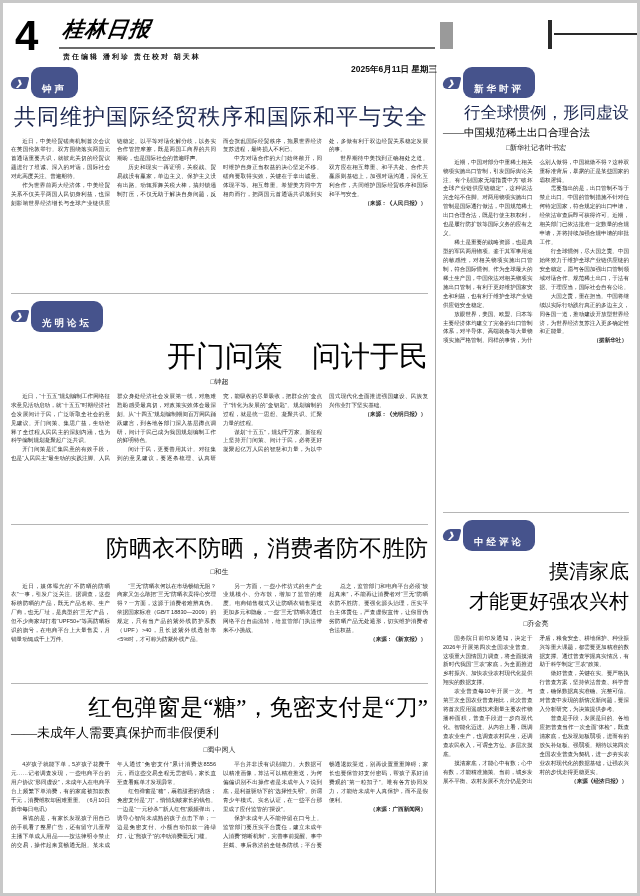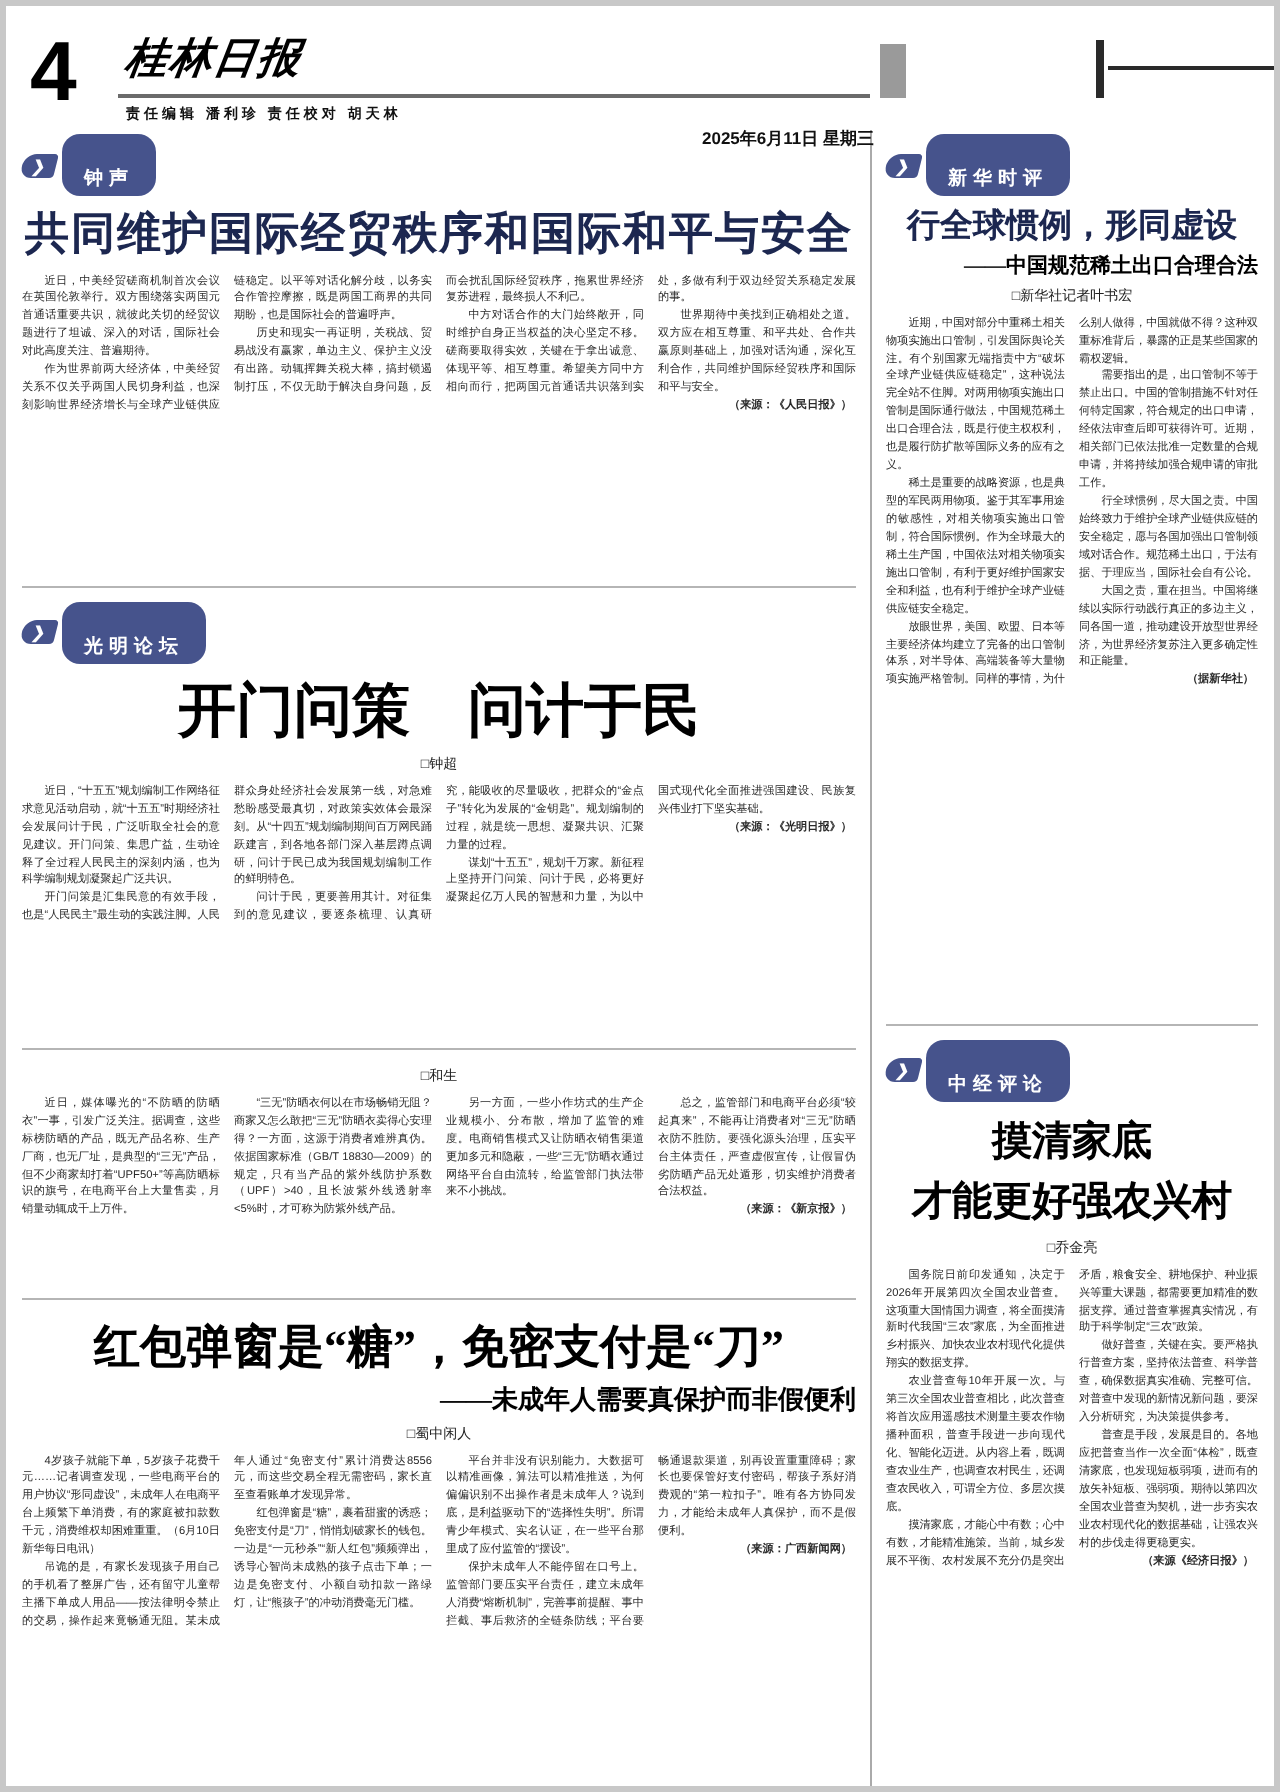--- a/index.html
+++ b/index.html
@@ -31,7 +31,7 @@
   .badge .arrow { width:17px; height:12px; background:#46538c; border-radius:6px 2px 2px 6px; transform:skewX(-14deg); color:#fff; font-size:8px; font-weight:bold; display:flex; align-items:center; justify-content:center; }
   .badge .pill { background:#46538c; color:#fff; font-size:9.5px; font-weight:bold; padding:16px 11px 2px; border-radius:9px; letter-spacing:3px; white-space:nowrap; }
 
-  .headline { font-family:"Liberation Serif", serif; font-weight:700; text-align:center; color:#000; line-height:1.25; }
+  .headline { font-family:"Liberation Serif", serif; font-weight:400; text-align:right; color:#000; line-height:1.25; }
   .headline.navy { color:#1c2750; }
   .h-main { font-size:22px; letter-spacing:1px; margin:4px 0 6px; }
   .h-guangming { font-size:29px; margin:6px 0 2px; }

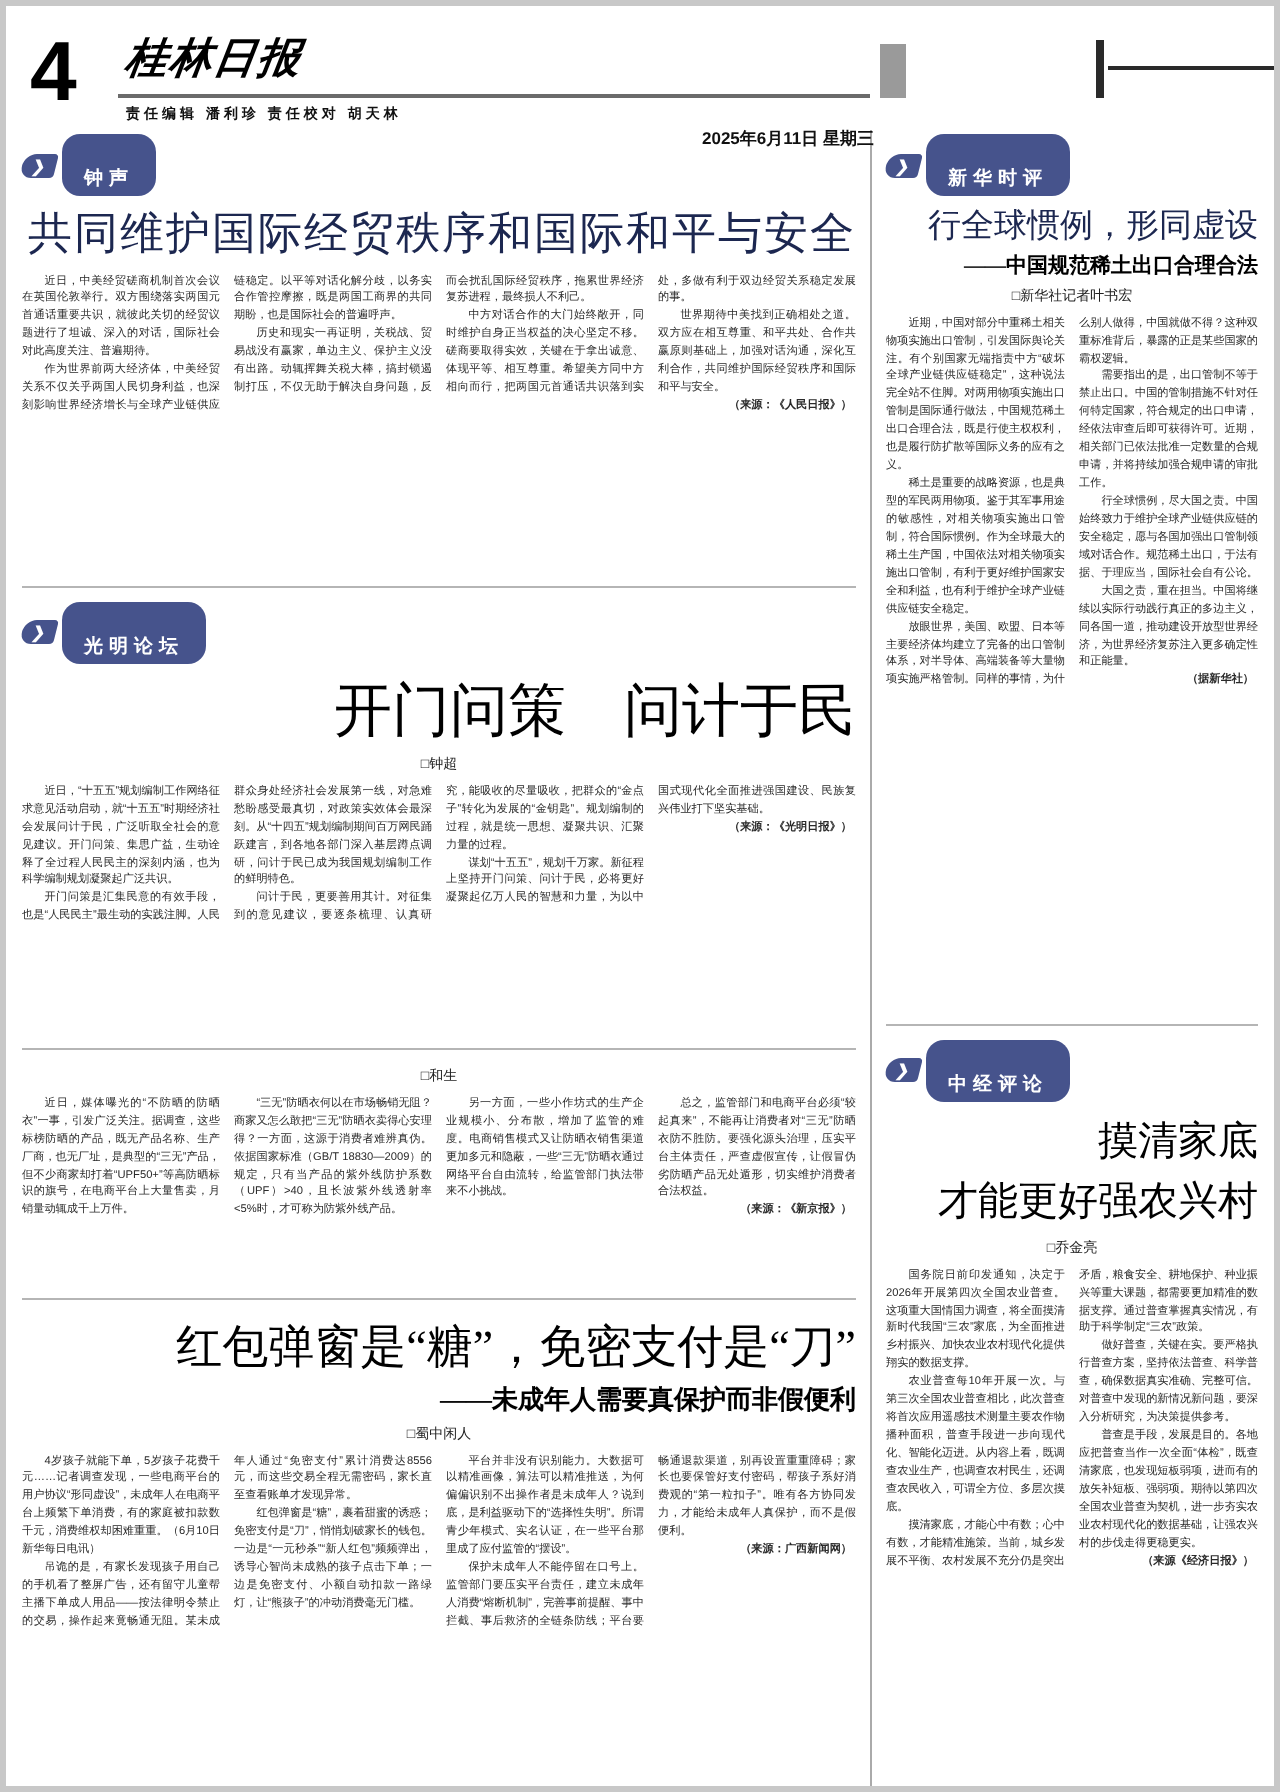--- a/index.html
+++ b/index.html
@@ -38,7 +38,7 @@
   .h-mid { font-size:23px; margin:5px 0 2px; }
   .h-right { font-size:16.5px; margin:3px 0 2px; }
   .h-right2 { font-size:20px; margin:4px 0 2px; line-height:1.5; }
-  .subtitle { font-family:"Liberation Serif", serif; font-weight:bold; text-align:right; color:#000; }
+  .subtitle { font-family:"Liberation Serif", serif; font-weight:normal; text-align:left; color:#000; }
   .subtitle.big { font-size:13px; margin:1px 0 2px; }
   .subtitle.small { font-size:10.5px; margin:1px 0 2px; }
   .byline { text-align:center; font-size:7px; color:#222; margin:3px 0 5px; }

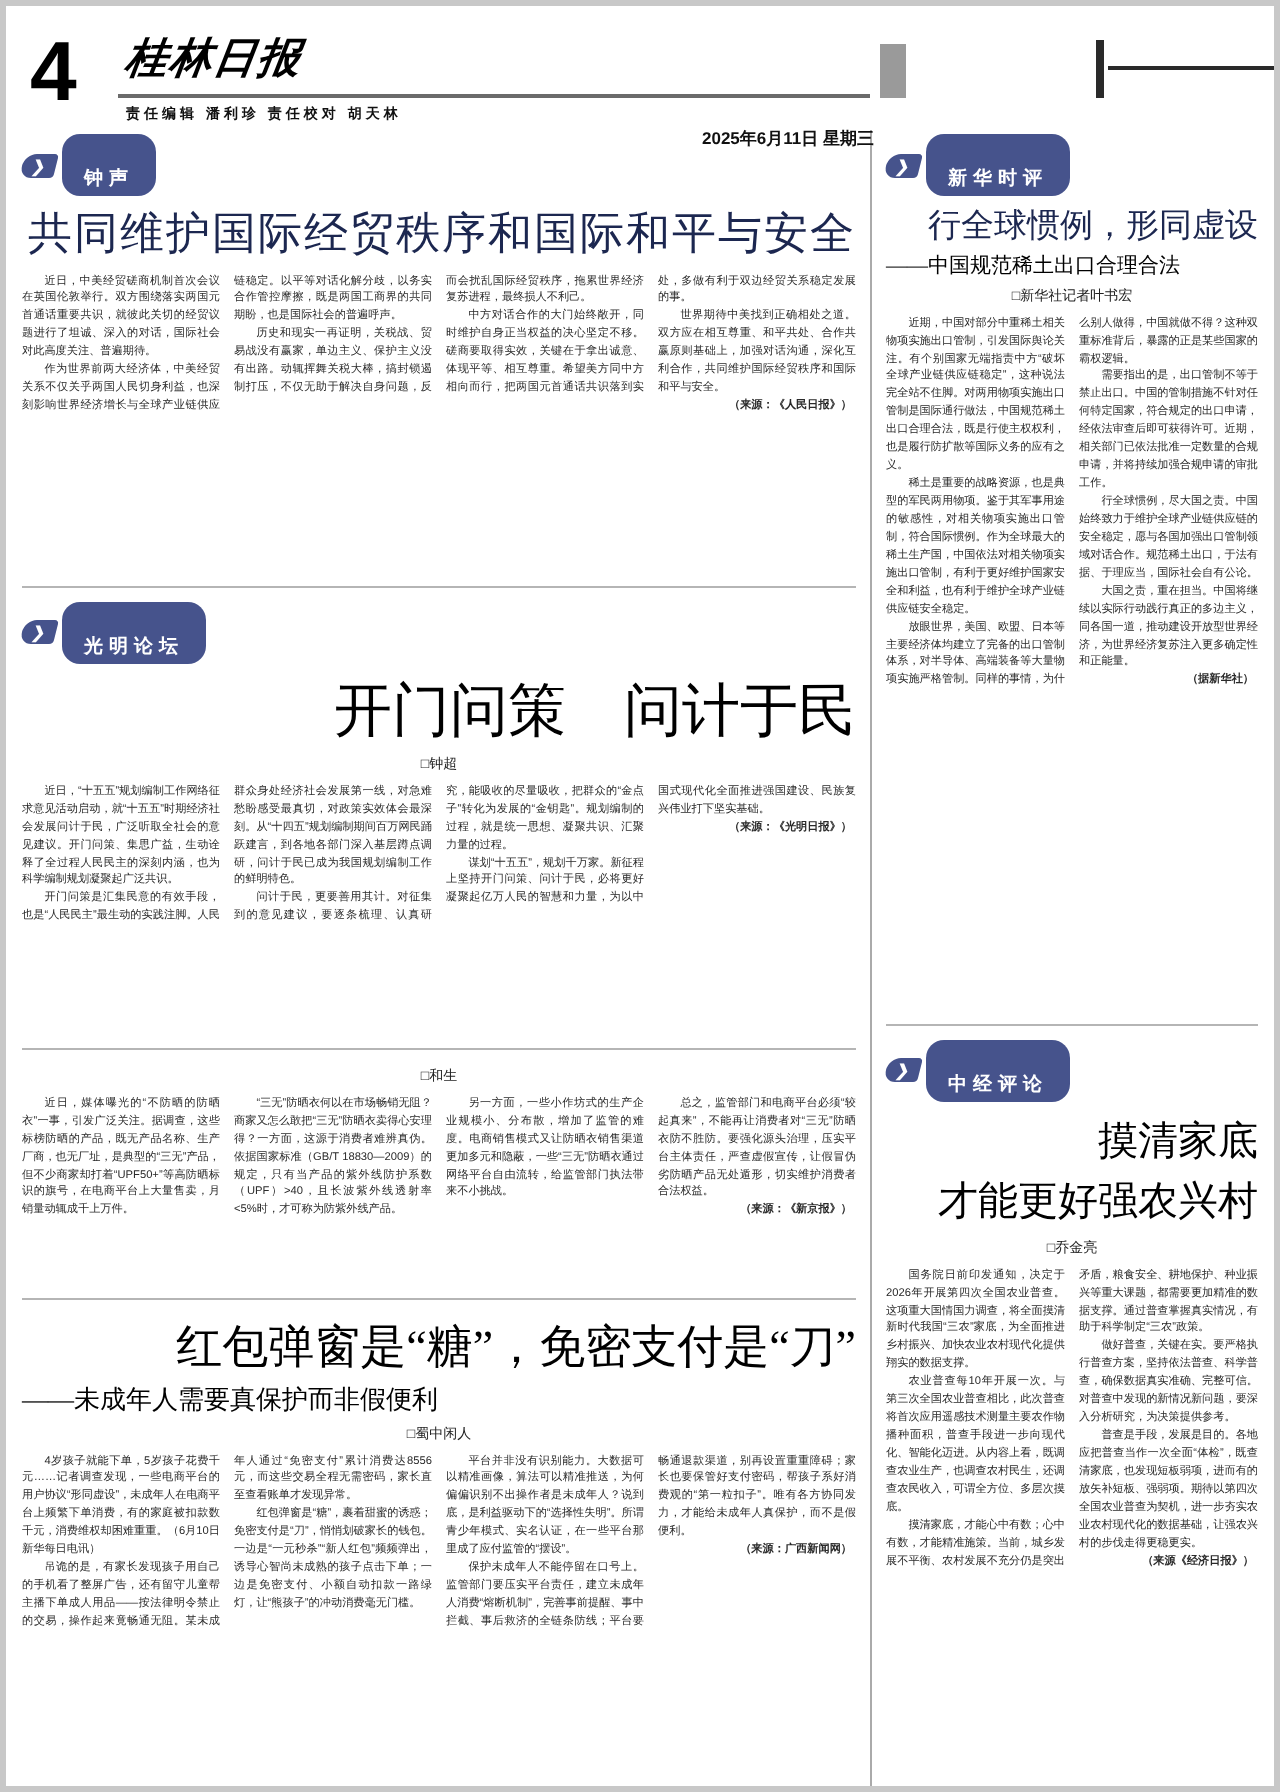--- a/index.html
+++ b/index.html
@@ -108,6 +108,7 @@
       </div>
 
       <div class="article">
+        <div class="headline h-mid">防晒衣不防晒，消费者防不胜防</div>
         <div class="byline">□和生</div>
         <div class="body-text cols4 bt-fangshai">
           <p>近日，媒体曝光的“不防晒的防晒衣”一事，引发广泛关注。据调查，这些标榜防晒的产品，既无产品名称、生产厂商，也无厂址，是典型的“三无”产品，但不少商家却打着“UPF50+”等高防晒标识的旗号，在电商平台上大量售卖，月销量动辄成千上万件。</p>

